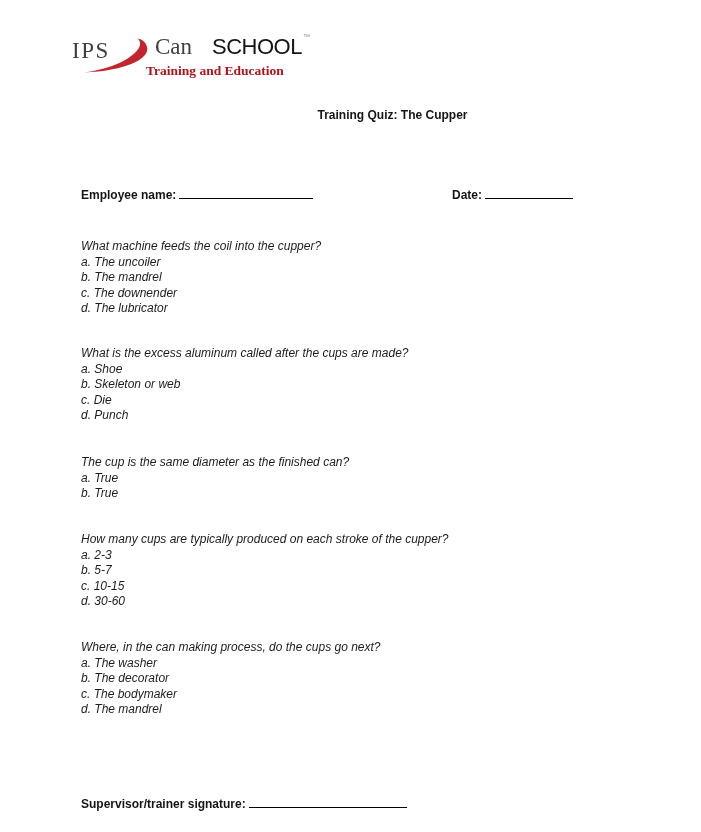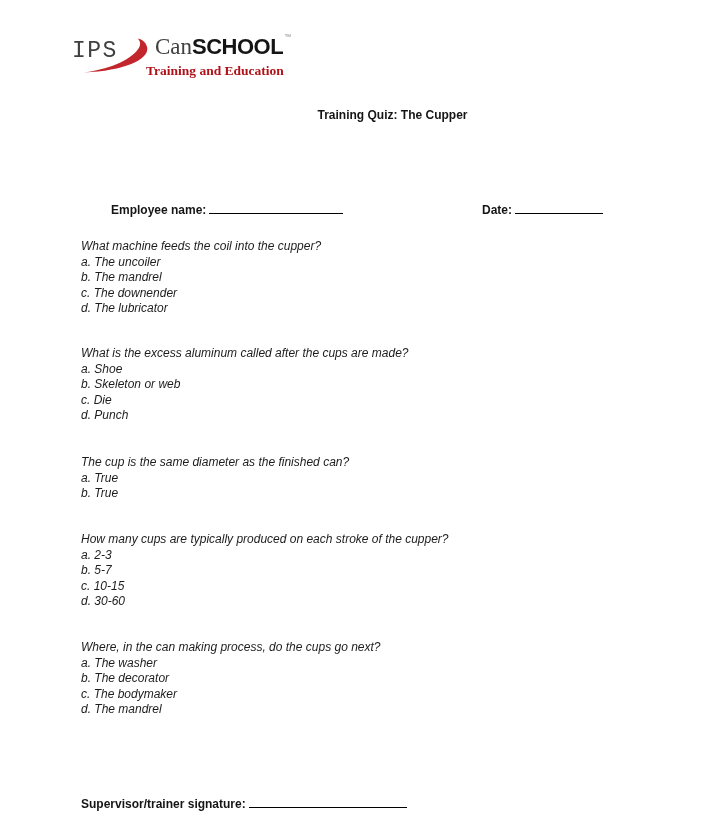--- a/index.html
+++ b/index.html
@@ -16,7 +16,7 @@
   .logo{position:absolute;left:72px;top:28px;width:220px;height:56px;}
   .logo-ips{
     position:absolute;left:0;top:10px;
-    font-family:Liberation Mono, monospace;
+    font-family:Liberation Serif, serif;
     font-size:23px;letter-spacing:1.5px;color:#413f3f;
   }
   .logo-swoosh{position:absolute;left:11px;top:7px;width:68px;height:39px;}

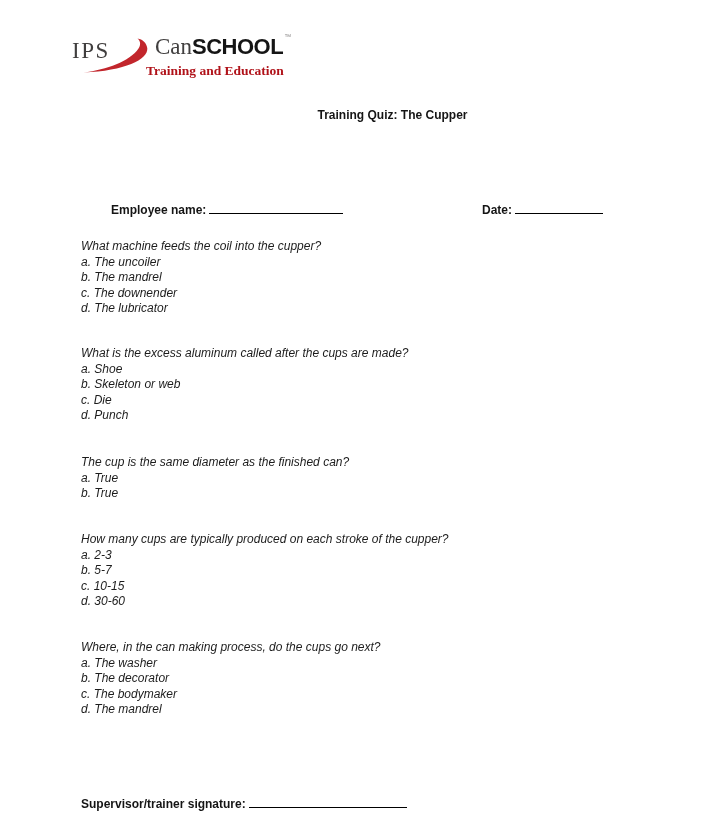--- a/index.html
+++ b/index.html
@@ -27,7 +27,7 @@
   }
   .logo-school{
     font-family:"Liberation Sans","DejaVu Sans",sans-serif;
-    font-weight:bold;font-size:22px;letter-spacing:-0.5px;color:#151515;
+    font-weight:normal;font-size:22px;letter-spacing:-0.5px;color:#151515;margin-left:20px;
   }
   .logo-tm{
     font-size:7px;color:#8f8d8d;vertical-align:top;

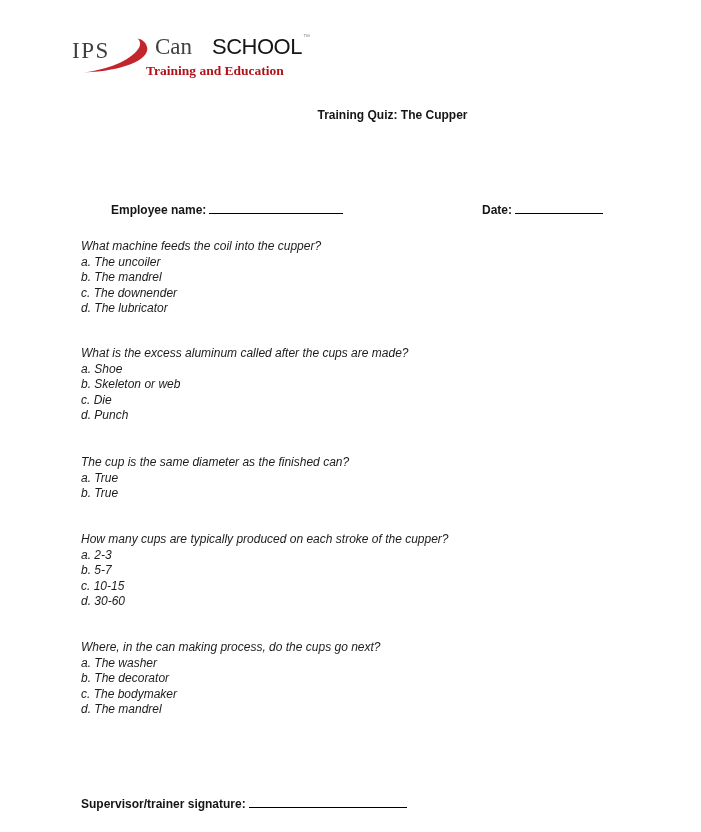--- a/index.html
+++ b/index.html
@@ -43,7 +43,7 @@
     position:absolute;left:0;top:108px;width:100%;
     text-align:center;font-weight:bold;font-size:12px;color:#151515;padding-left:42px;
   }
-  .fields-row{position:absolute;left:81px;top:202px;width:540px;height:18px;margin-left:30px;}
+  .fields-row{position:absolute;left:81px;top:187px;width:540px;height:18px;}
   .field-label{font-weight:bold;color:#151515;}
   .blank-line{
     display:inline-block;height:11px;

